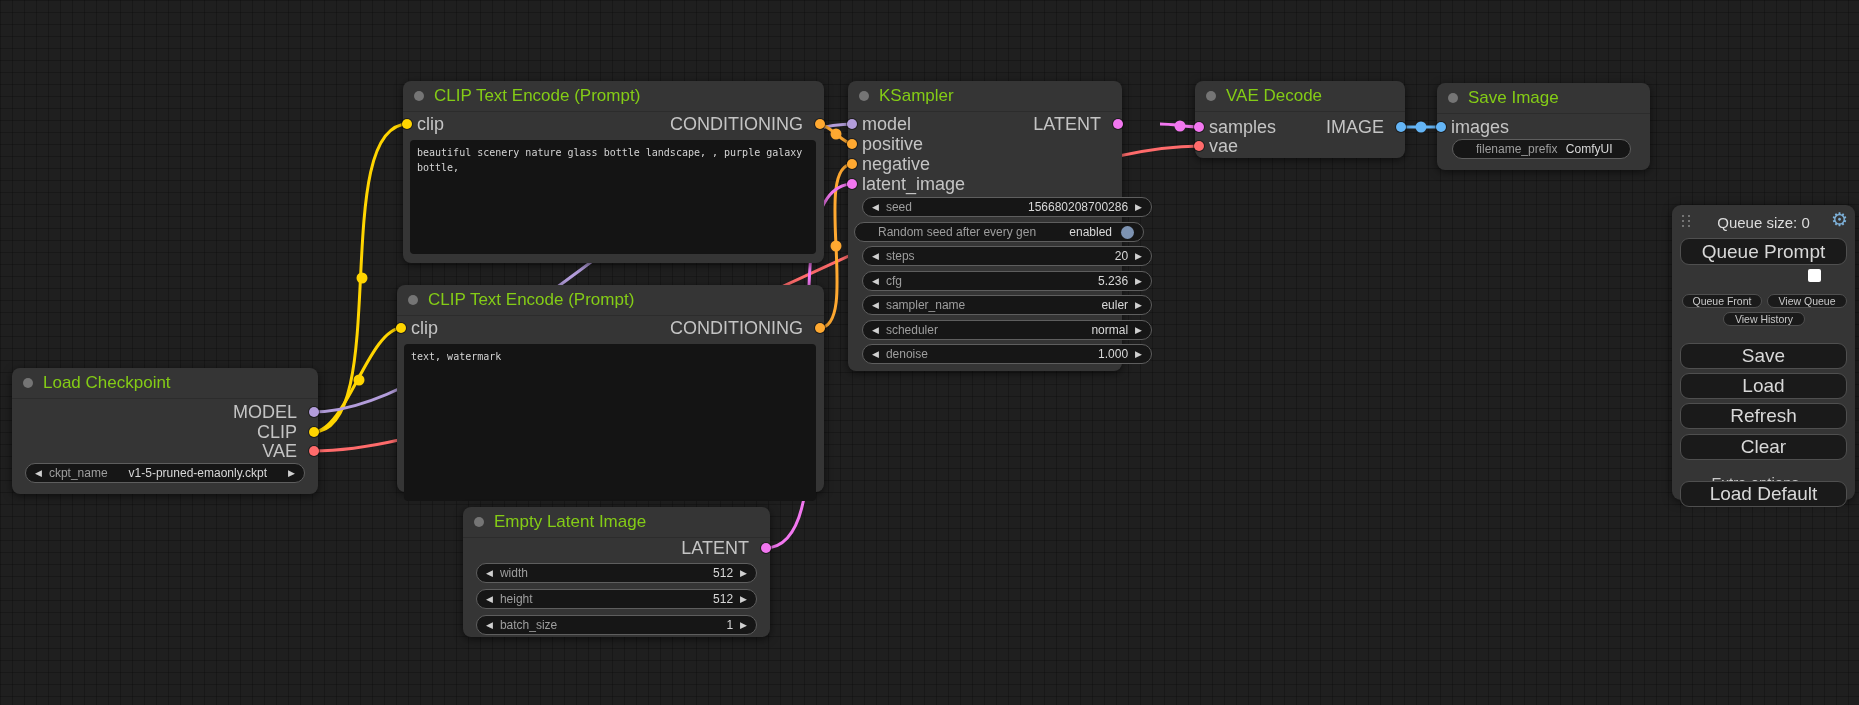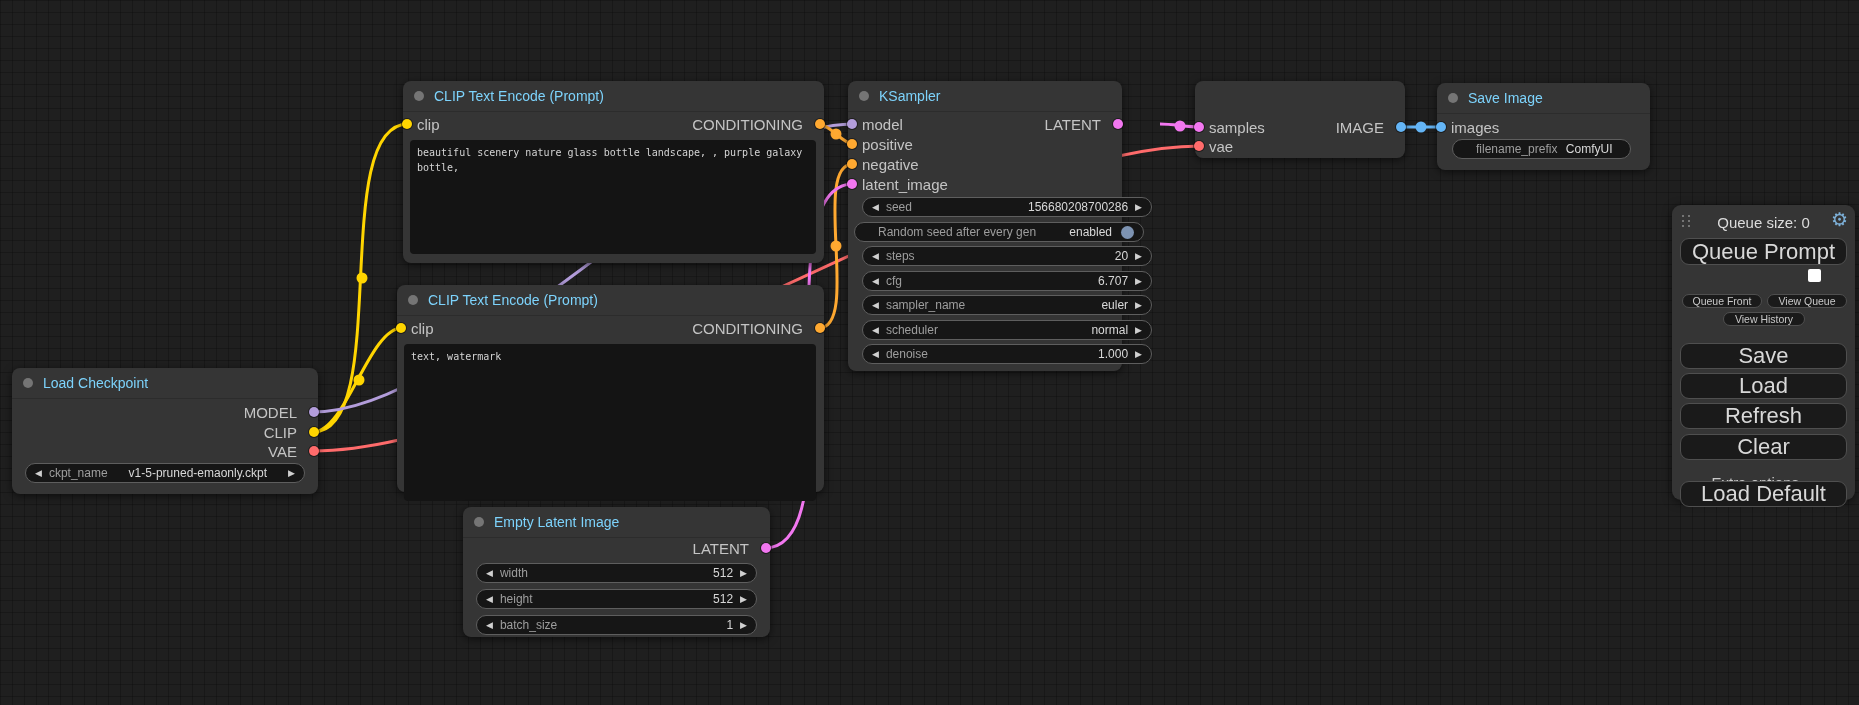--- a/index.html
+++ b/index.html
@@ -22,7 +22,7 @@
     border-bottom:1px solid #2c2c2c;border-radius:8px 8px 0 0;
   }
   .collapse-dot{width:10px;height:10px;border-radius:50%;background:#757575;margin-right:10px;flex:none;}
-  .node-title{color:#7dd3fc;font-size:14px;white-space:nowrap;}
+  .node-title{color:#84cc16;font-size:17px;white-space:nowrap;}
   .slot{position:absolute;height:18px;display:flex;align-items:center;font-size:15px;color:#C4C4C4;white-space:nowrap;}
   .slot.in{left:0;padding-left:14px;}
   .slot.out{right:0;padding-right:21px;}

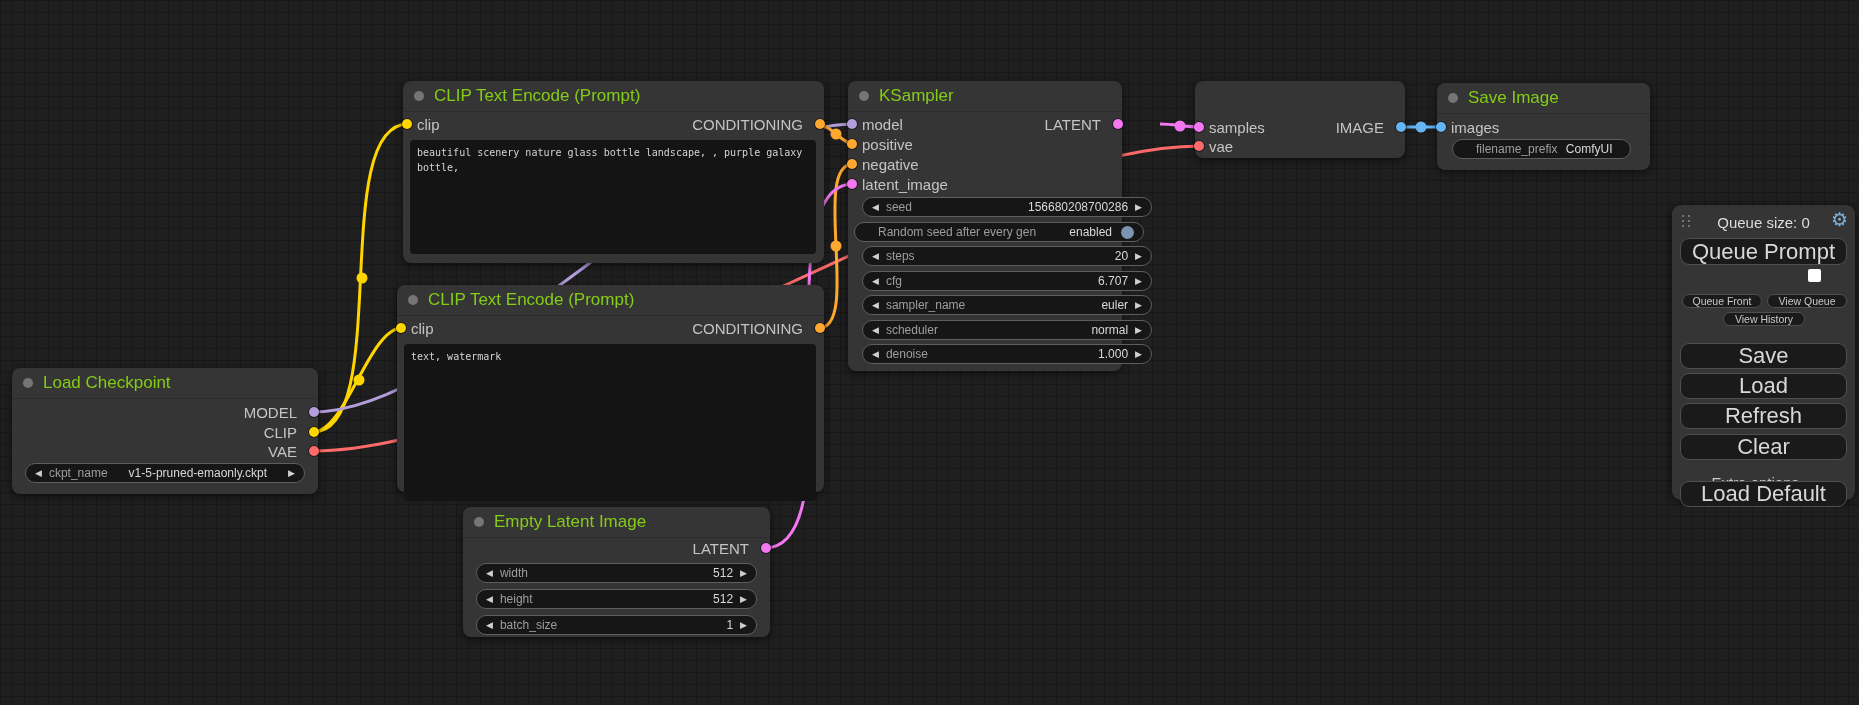--- a/index.html
+++ b/index.html
@@ -241,6 +241,10 @@
 </div>
 
 <div class="node" style="left:1195px;top:81px;width:210px;height:77px;">
+  <div class="node-header">
+    <span class="collapse-dot"></span>
+    <span class="node-title">VAE Decode</span>
+  </div>
   <div class="slot in" style="top:37px;">
     <span class="slot-dot" style="background-color: rgb(242, 119, 240);"></span>
     <span class="row-label">samples</span>

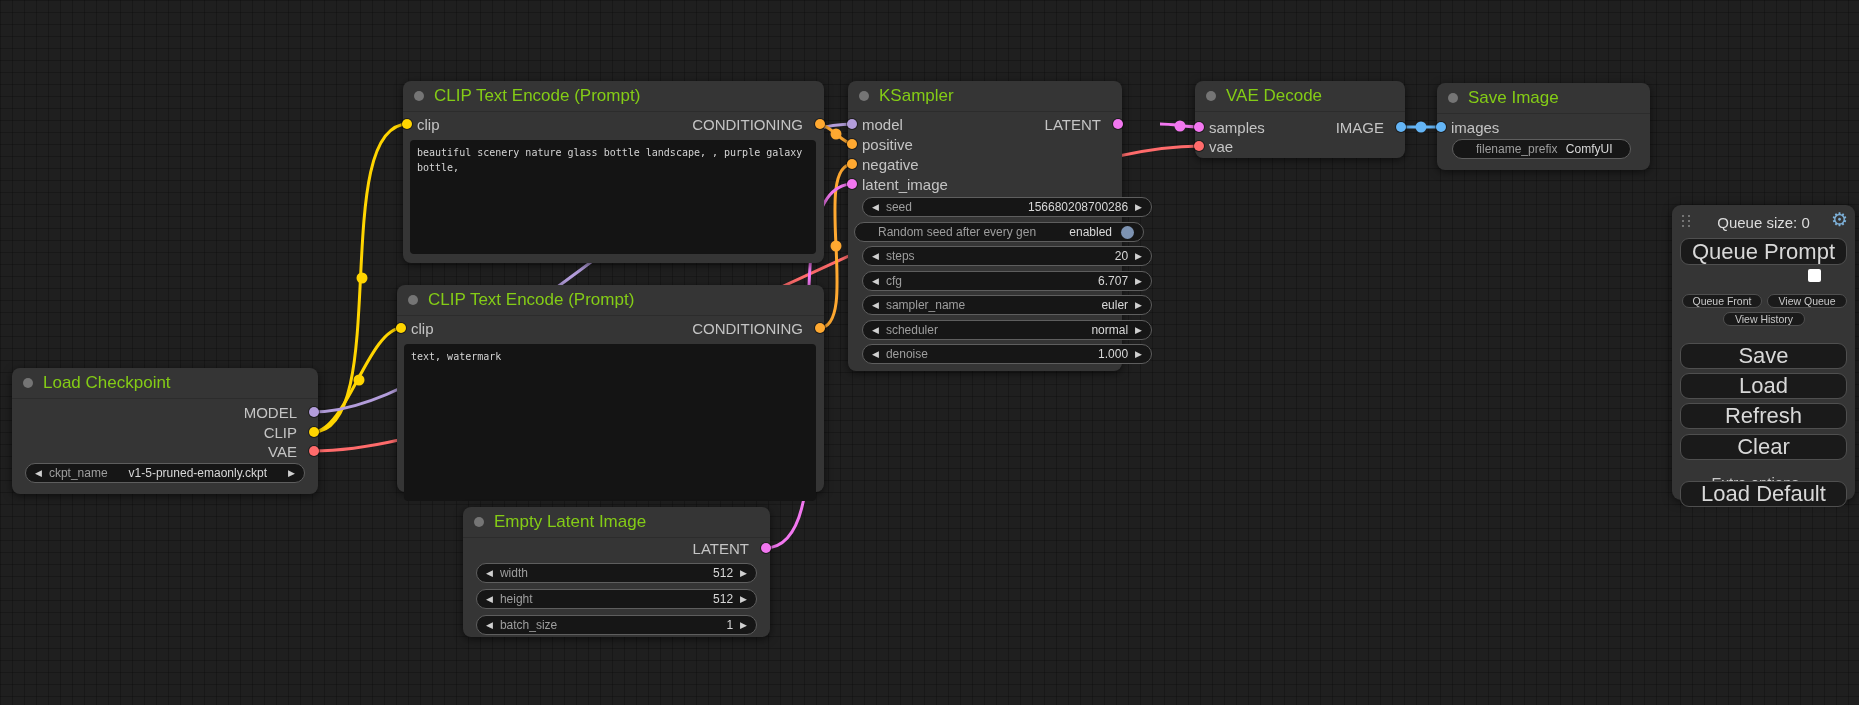--- a/index.html
+++ b/index.html
@@ -23,7 +23,7 @@
   }
   .collapse-dot{width:10px;height:10px;border-radius:50%;background:#757575;margin-right:10px;flex:none;}
   .node-title{color:#84cc16;font-size:17px;white-space:nowrap;}
-  .slot{position:absolute;height:18px;display:flex;align-items:center;font-size:15px;color:#C4C4C4;white-space:nowrap;}
+  .slot{position:absolute;height:18px;display:flex;align-items:center;font-size:18px;color:#C4C4C4;white-space:nowrap;}
   .slot.in{left:0;padding-left:14px;}
   .slot.out{right:0;padding-right:21px;}
   .slot-dot{width:10px;height:10px;border-radius:50%;position:absolute;top:4px;box-shadow:0 0 0 1px rgba(0,0,0,0.45);}

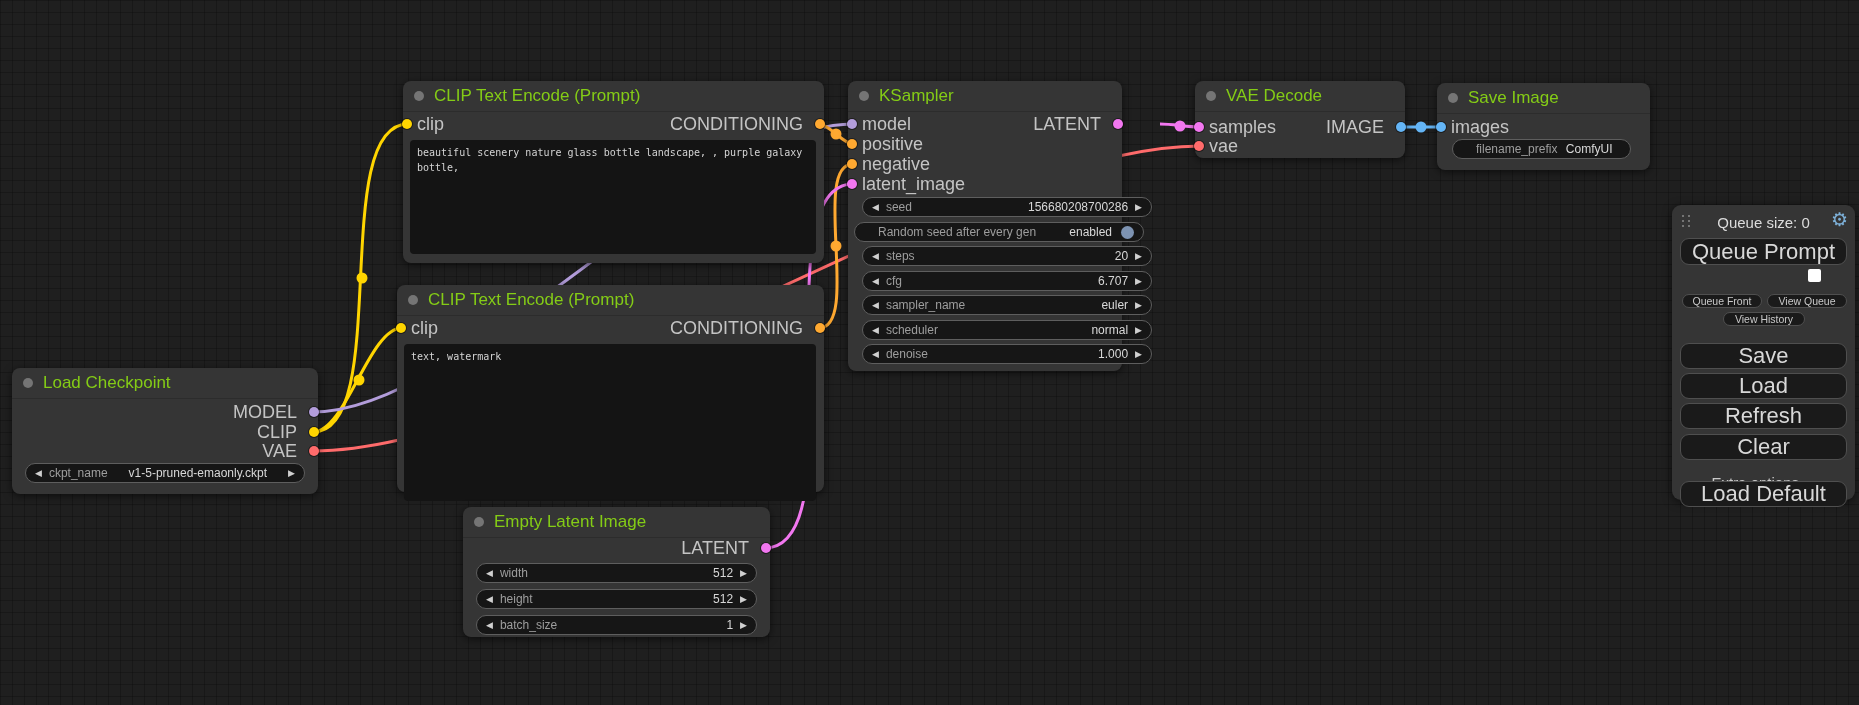--- a/index.html
+++ b/index.html
@@ -55,7 +55,7 @@
     border-radius:9px;color:#D8D8D8;display:flex;align-items:center;justify-content:center;
     box-sizing:border-box;cursor:pointer;
   }
-  .menu-btn.big{height:26px;font-size:22px;}
+  .menu-btn.big{height:26px;font-size:19px;}
   .menu-btn.small{height:14px;font-size:10.5px;border-radius:8px;color:#C9C9C9;}
   #queue-size{position:absolute;left:0;top:9px;width:100%;text-align:center;font-size:15px;color:#DCDCDC;}
   #gear{position:absolute;right:7px;top:5px;font-size:19px;line-height:19px;cursor:pointer;}

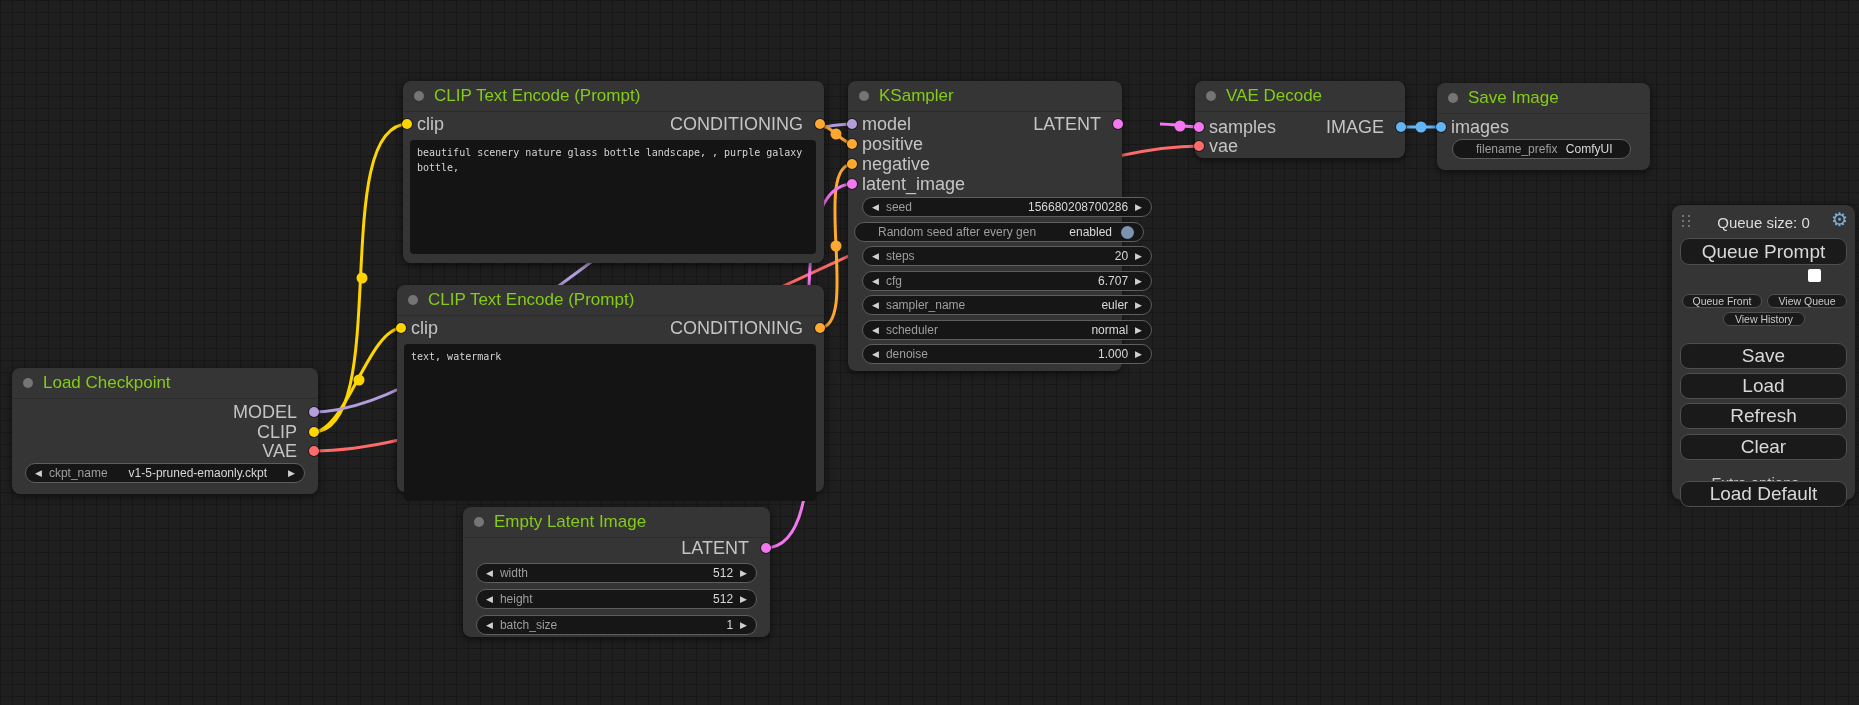--- a/index.html
+++ b/index.html
@@ -217,7 +217,7 @@
   <div class="widget" style="left:14px;top:190px;width:290px;">
     <span class="arrow">◀</span>
     <span class="wname">cfg</span>
-    <span class="wvalue">6.707</span>
+    <span class="wvalue">5.236</span>
     <span class="arrow">▶</span>
   </div>
   <div class="widget" style="left:14px;top:214px;width:290px;">

